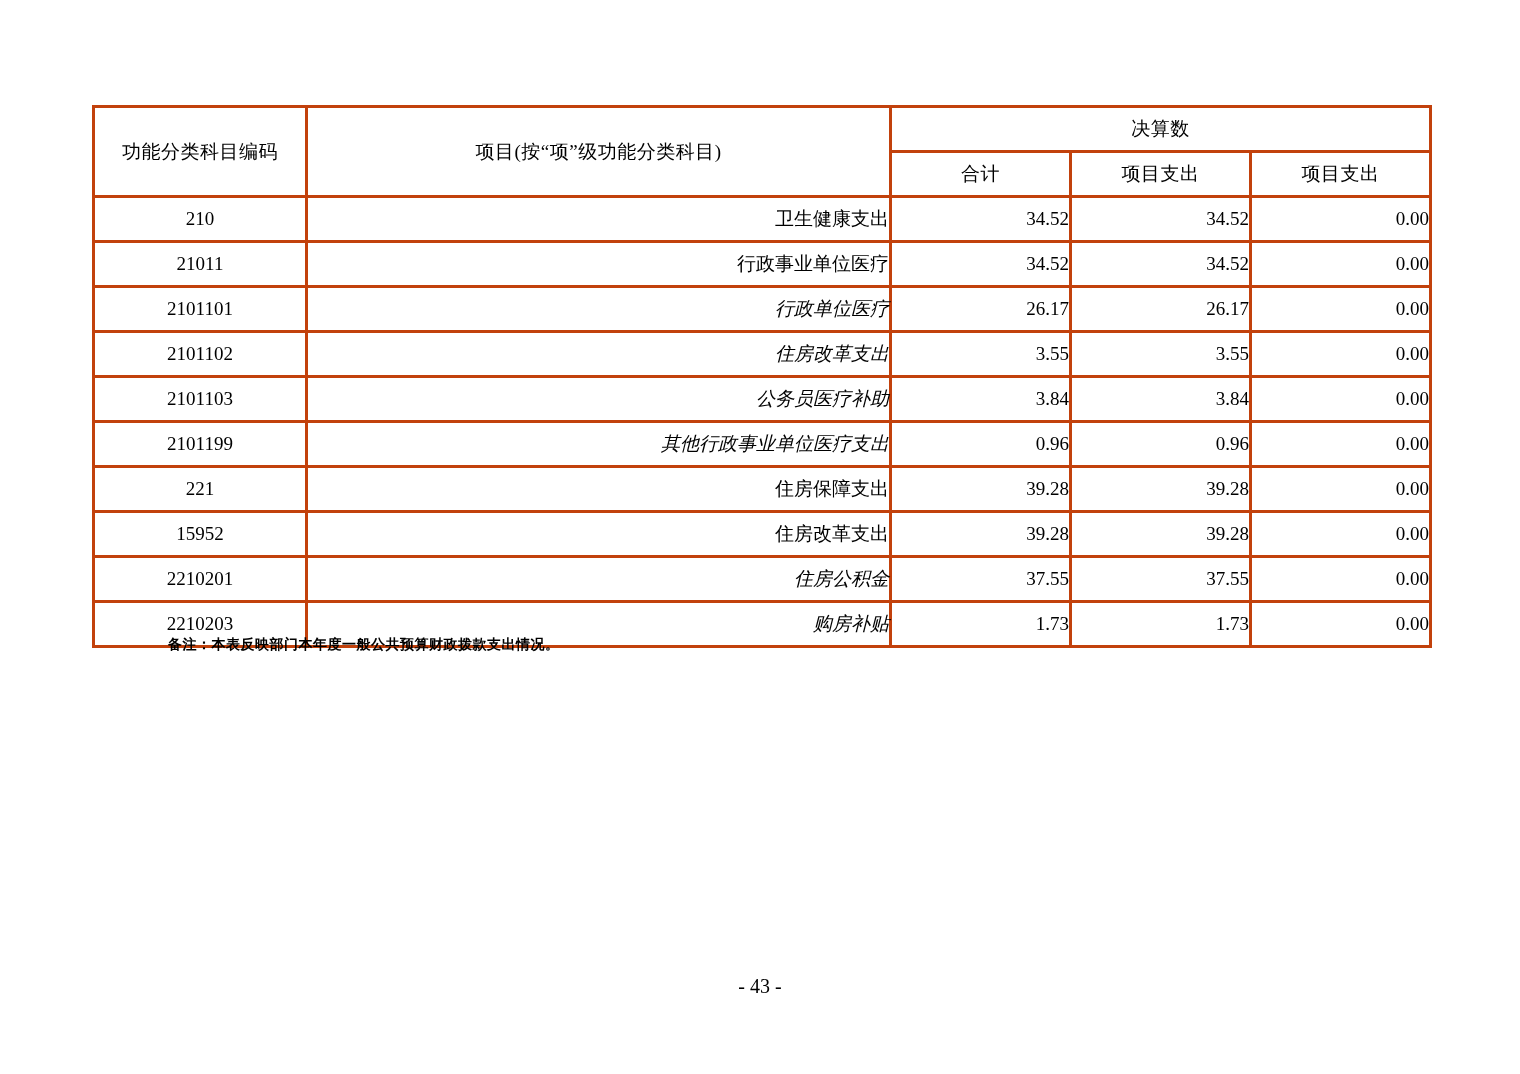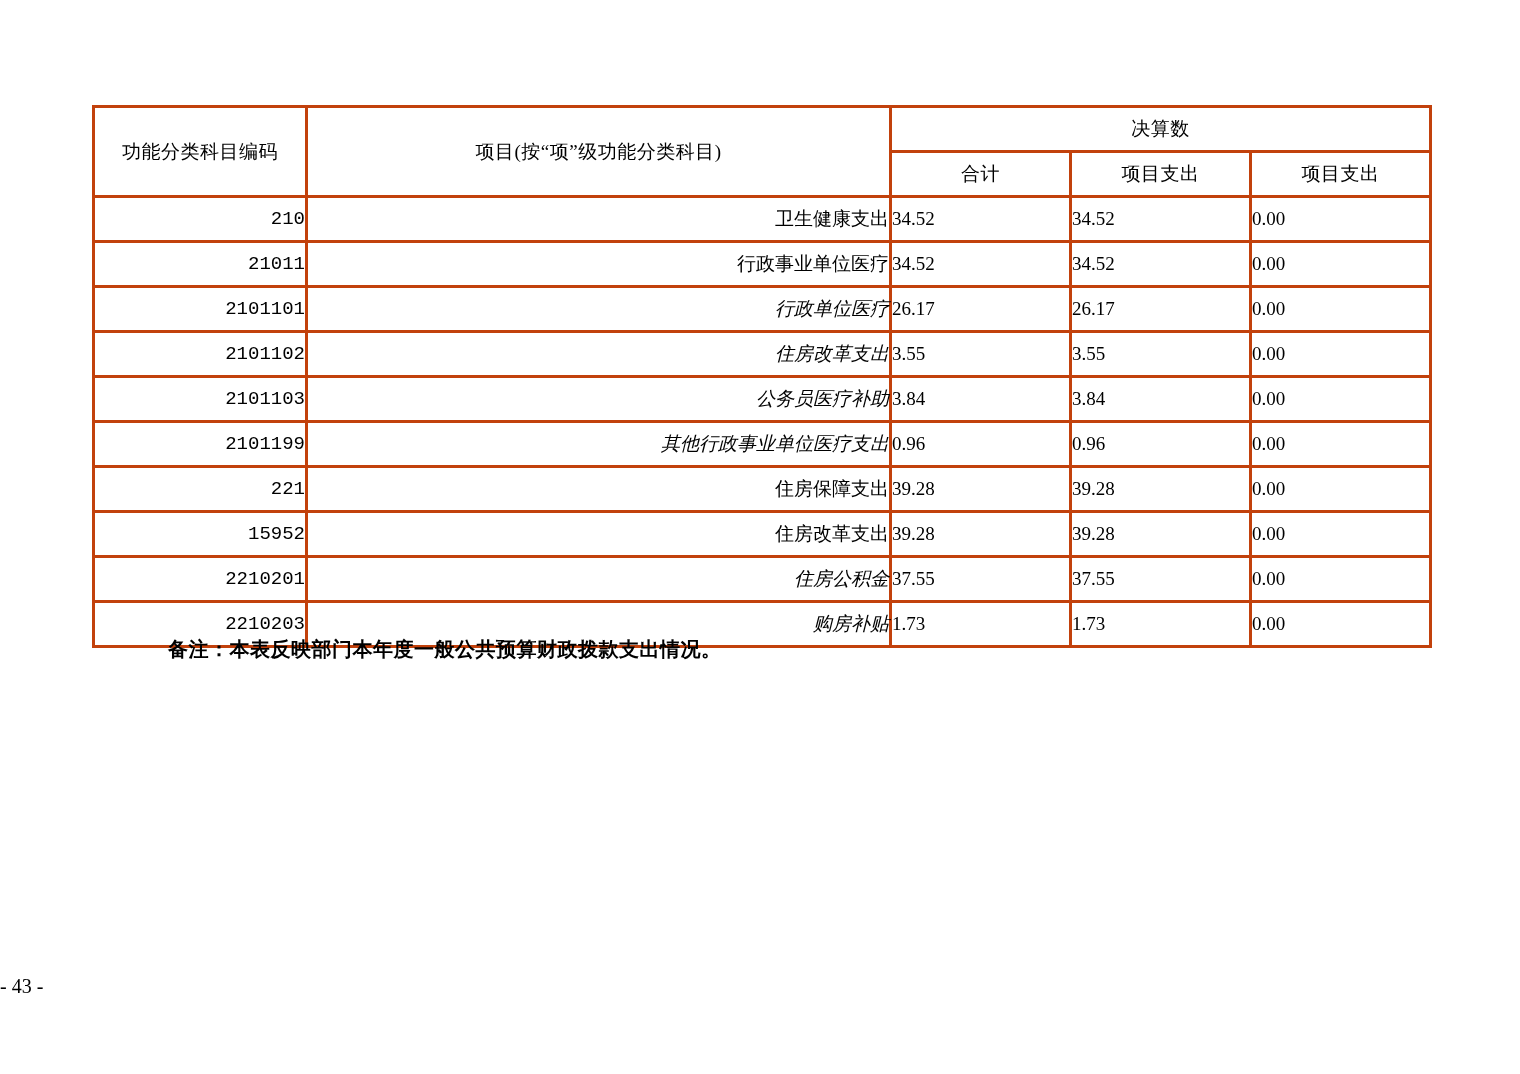--- a/index.html
+++ b/index.html
@@ -53,10 +53,10 @@
   th.hdr-sub  { height: 42px; font-family: Liberation Serif, serif; }
 
   td.code {
-    text-align: right;
+    text-align: center;
     padding-left: 10px;
     font-size: 19px;
-    font-family: Liberation Mono, monospace;
+    font-family: Liberation Serif, serif;
   }
   td.item {
     text-align: right;

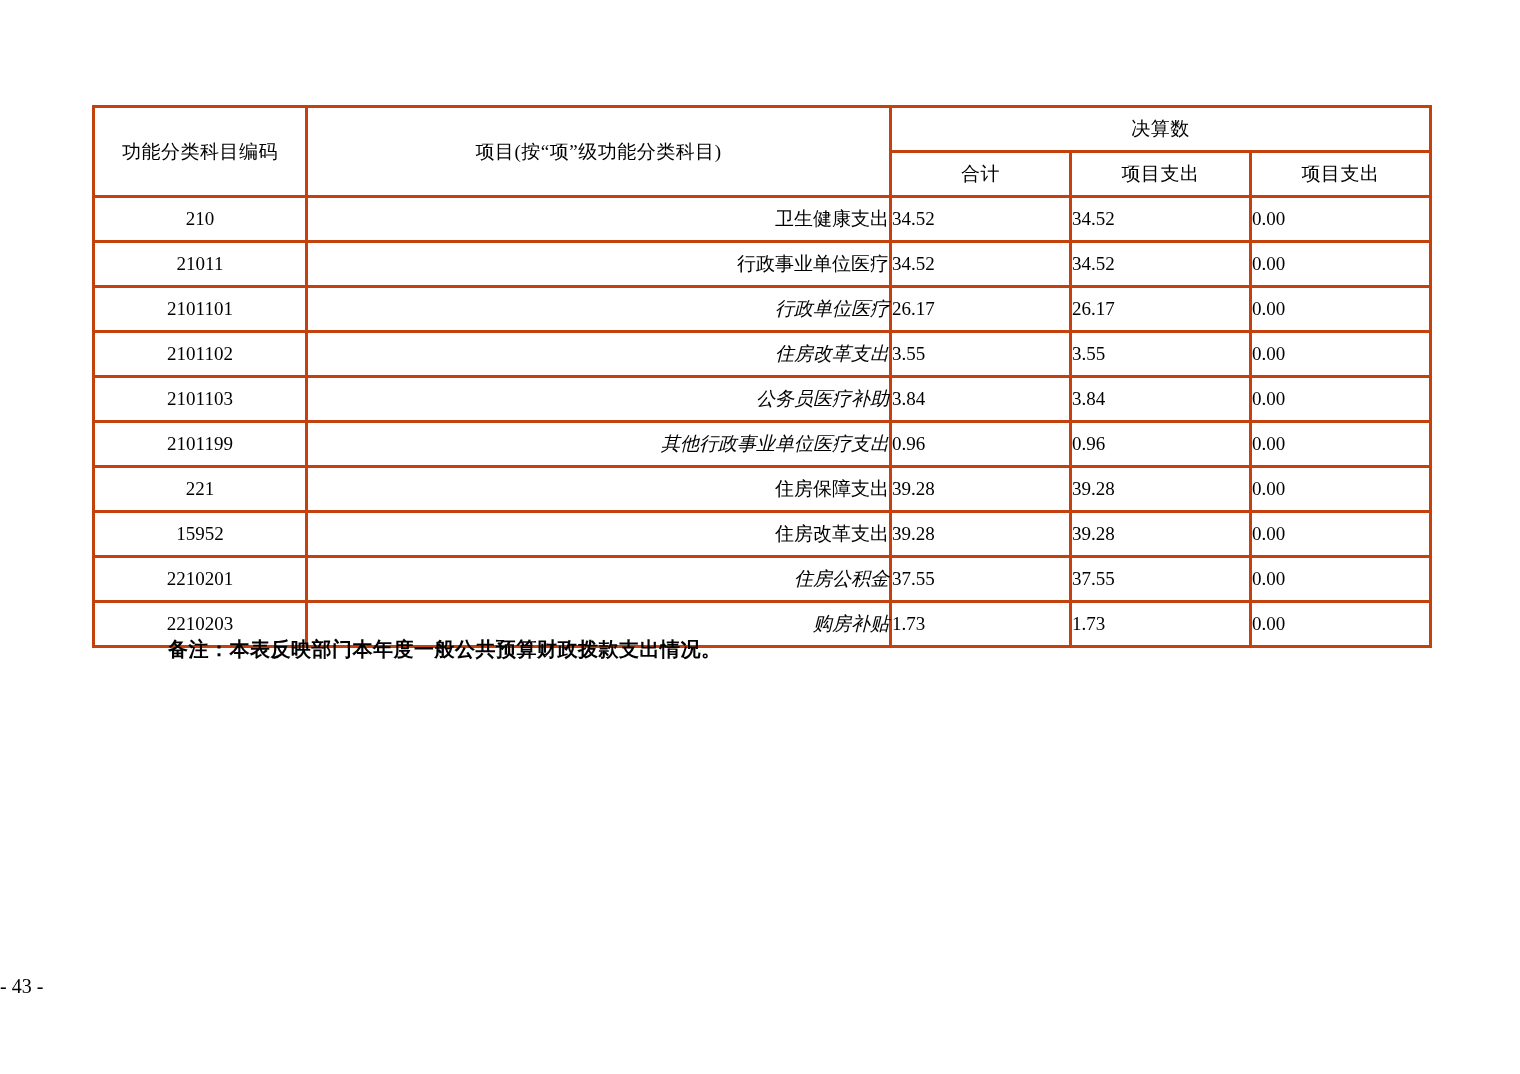--- a/index.html
+++ b/index.html
@@ -66,6 +66,7 @@
   td.item.lv2 { padding-left: 20px; }
   td.item.lv3 { padding-left: 48px; font-style: italic; }
   td.num {
+    text-align: right;
     padding-right: 12px;
     font-size: 19px;
   }

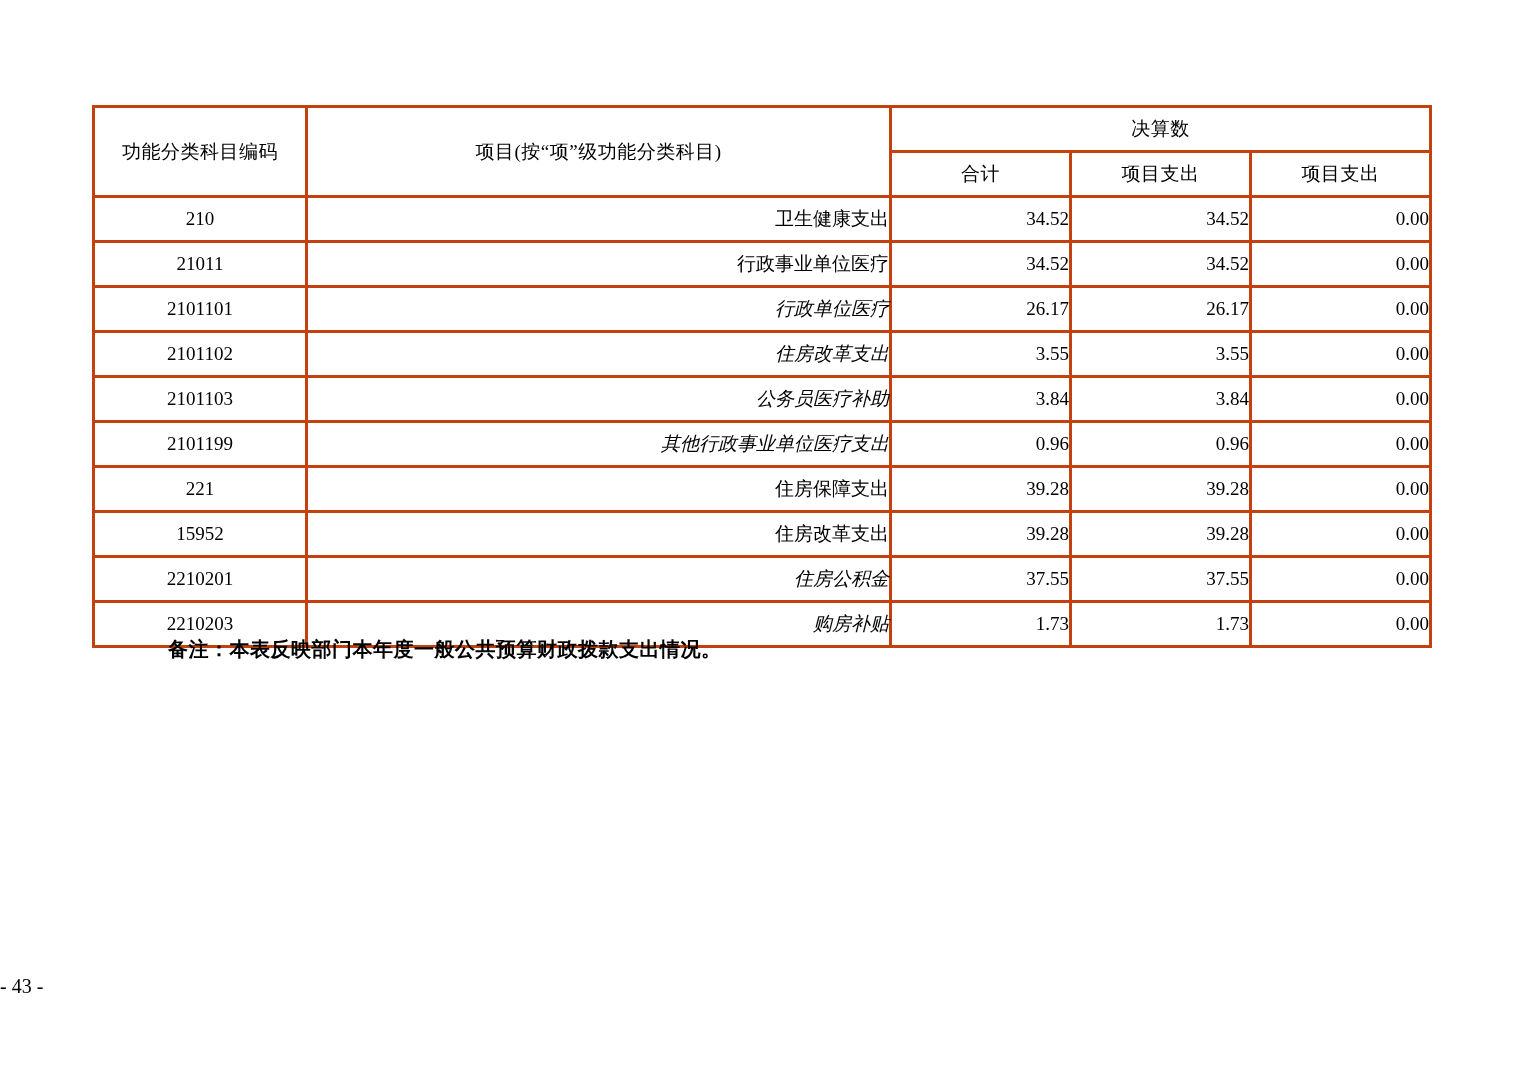--- a/index.html
+++ b/index.html
@@ -74,7 +74,7 @@
     position: absolute;
     left: 168px;
     top: 636px;
-    font-size: 20px;
+    font-size: 14px;
     font-weight: bold;
     letter-spacing: 0.5px;
     font-family: Liberation Mono, monospace;

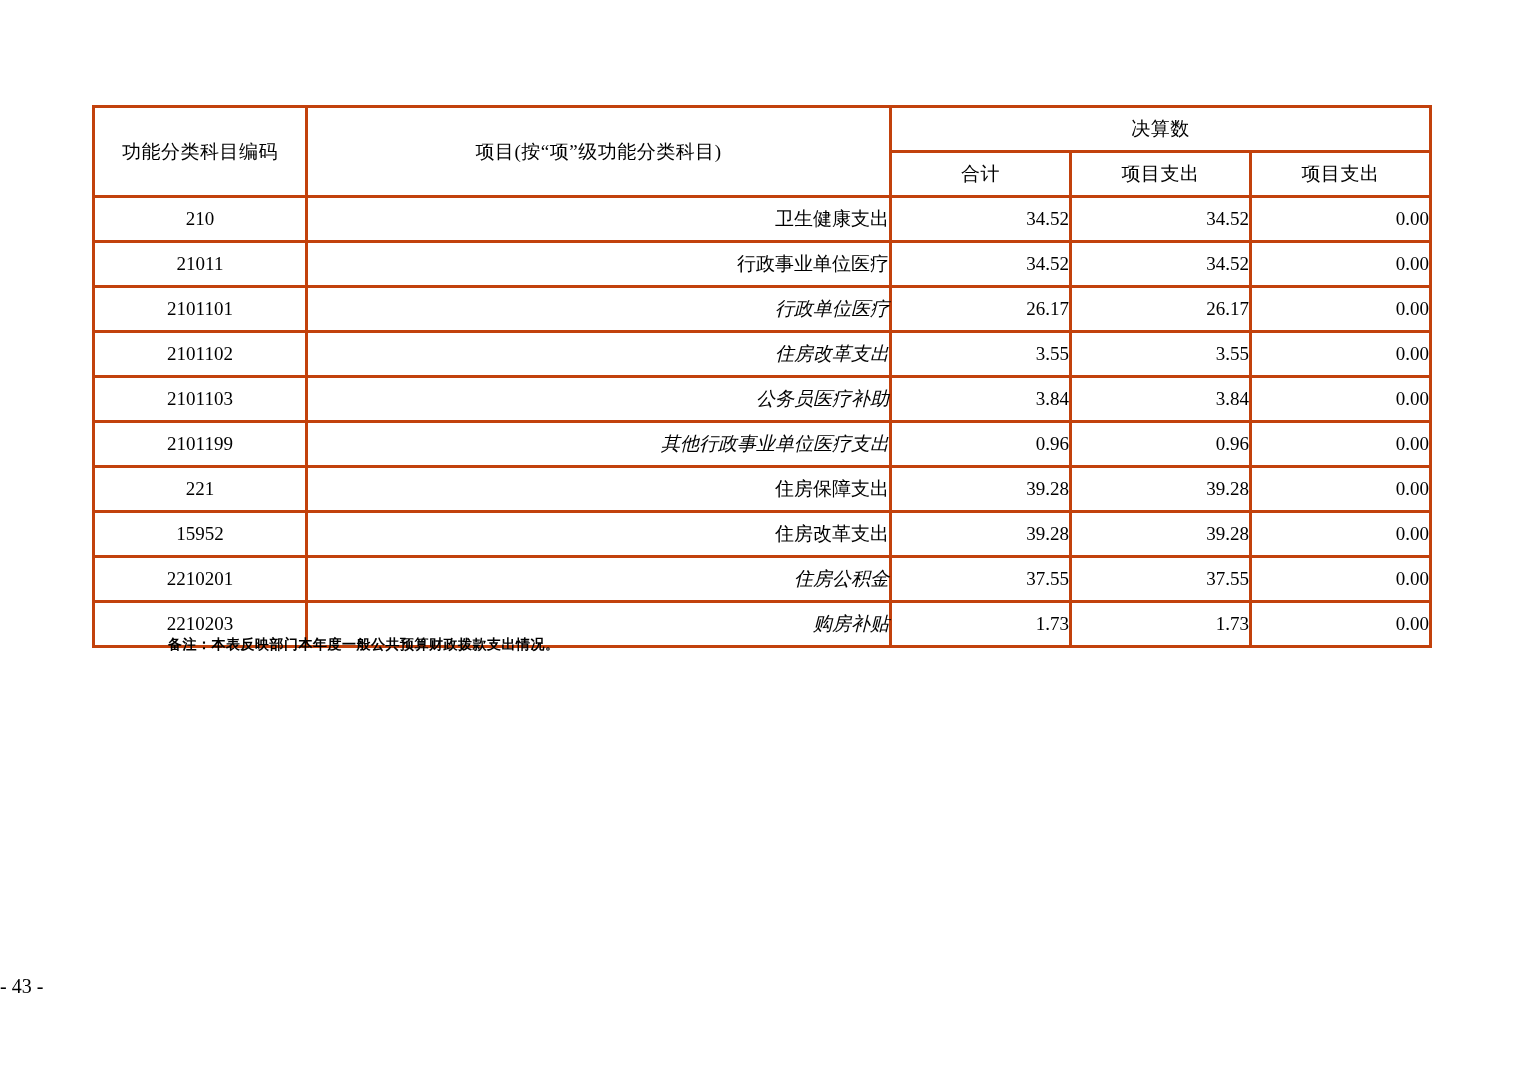--- a/index.html
+++ b/index.html
@@ -84,7 +84,7 @@
     left: 0;
     top: 975px;
     width: 1520px;
-    text-align: left;
+    text-align: center;
     font-size: 20px;
   }
 </style>

